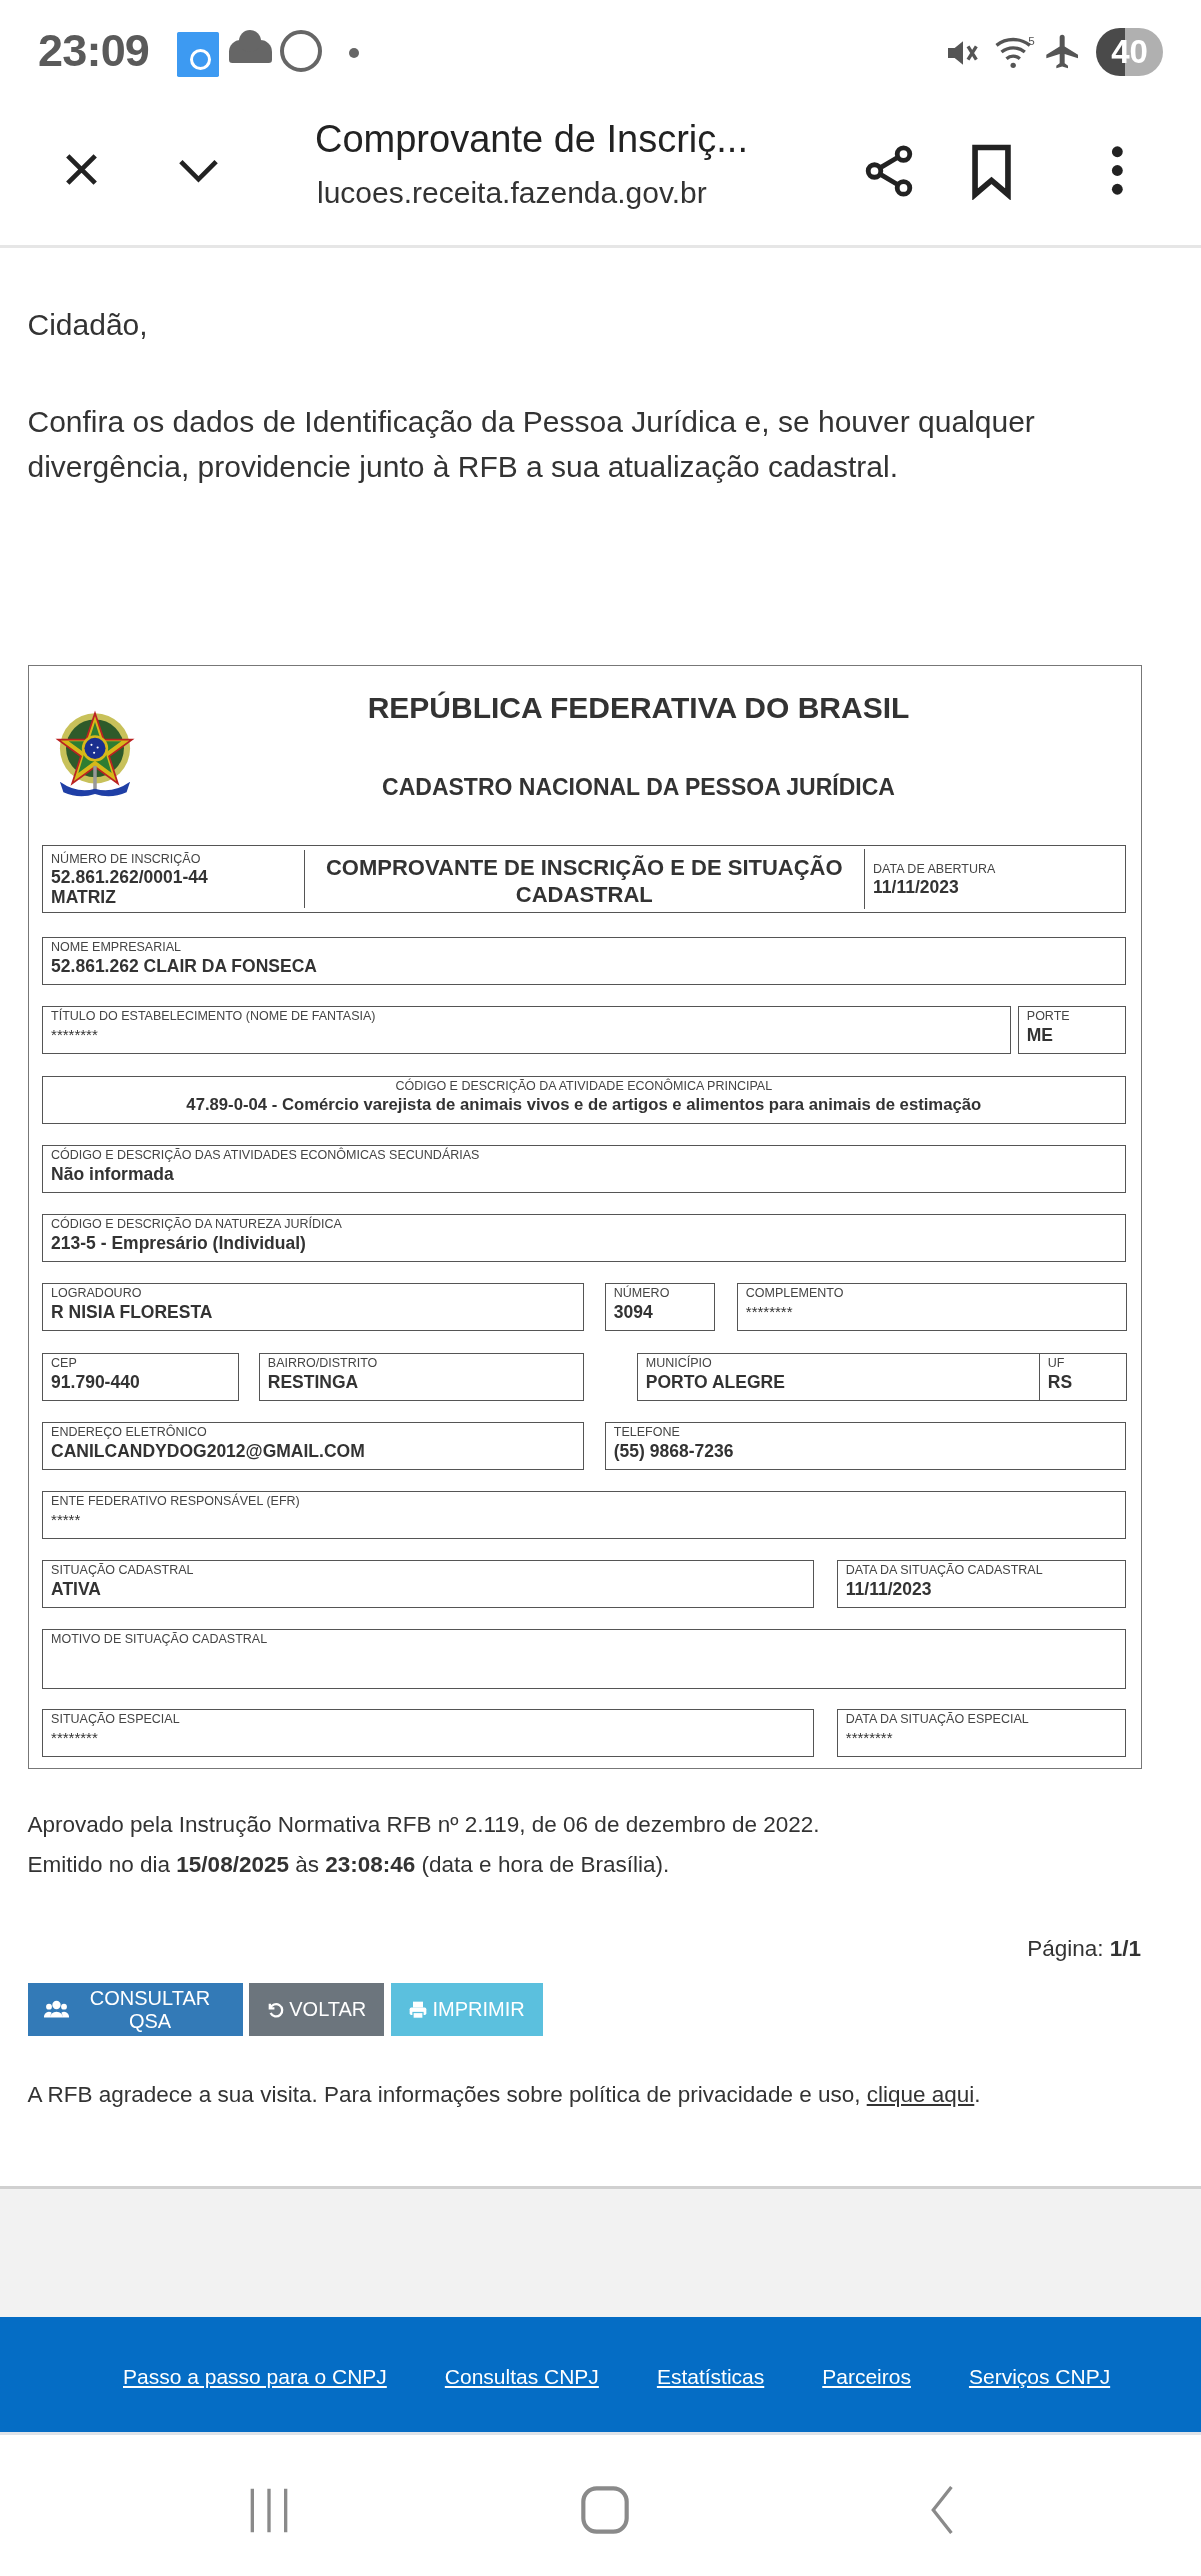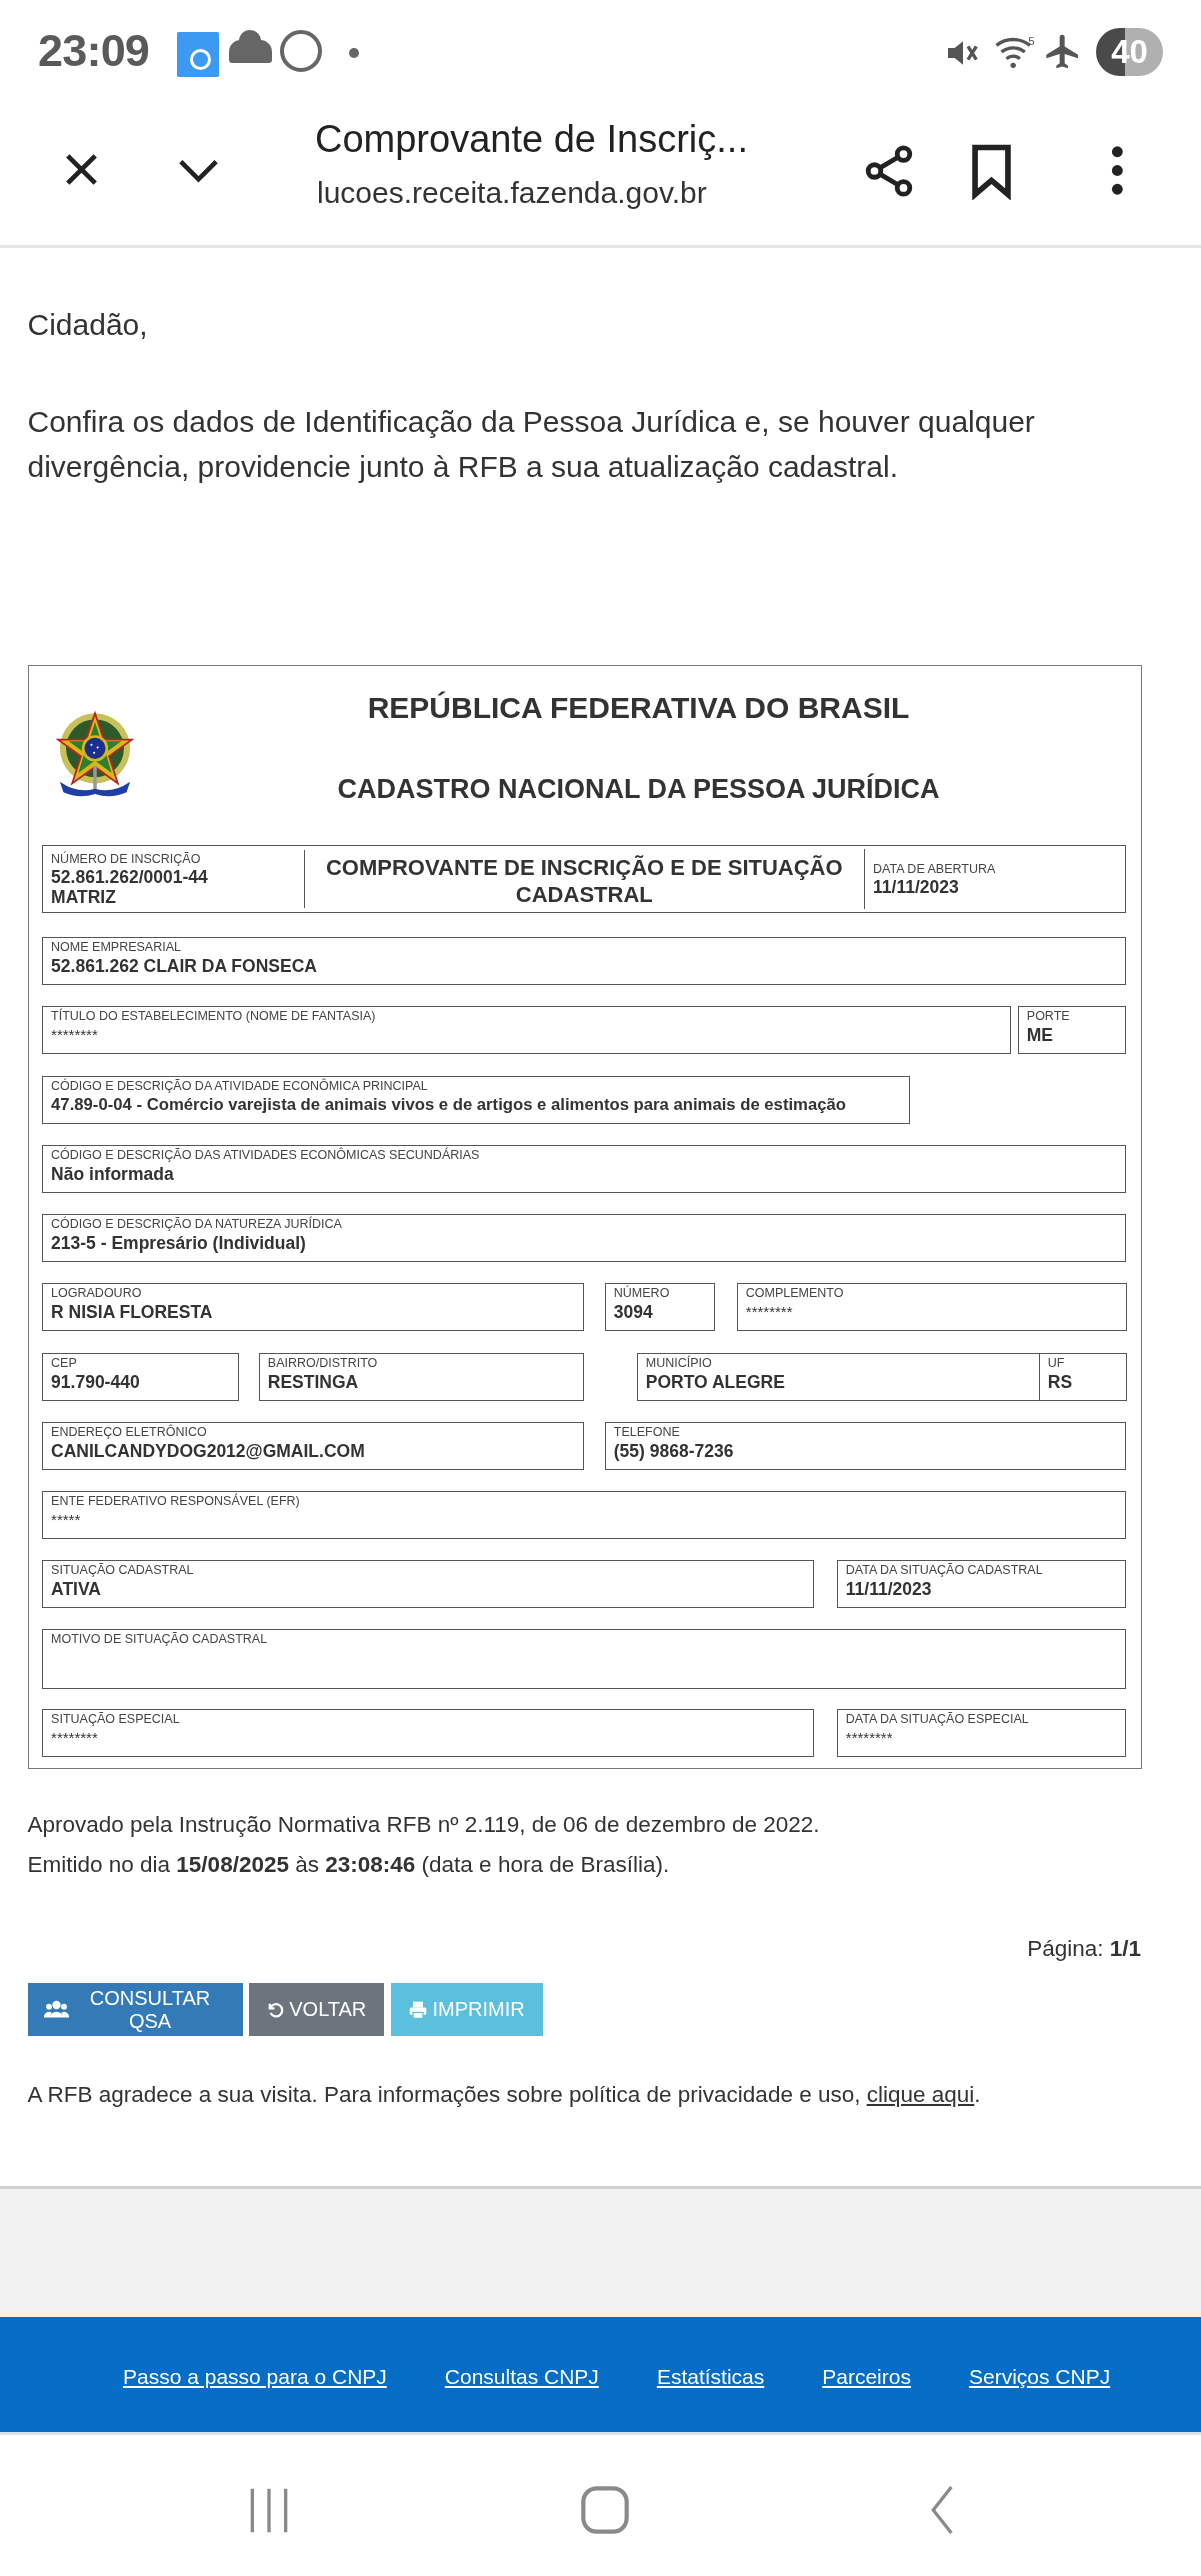--- a/index.html
+++ b/index.html
@@ -41,7 +41,7 @@
   .doc { position: absolute; left: 27.5px; top: 665px; width: 1114px; height: 1104px; border: 1.7px solid #777; background: #fff; }
   .emblem { position: absolute; left: 22px; top: 42px; width: 88px; height: 93px; }
   .doc-title1 { position: absolute; left: 0; width: 100%; top: 25px; text-align: center; font-size: 30px; font-weight: bold; color: #333; padding-left: 108px; }
-  .doc-title2 { position: absolute; left: 0; width: 100%; top: 108px; text-align: center; font-size: 27px; font-weight: bold; color: #333; padding-left: 108px; }
+  .doc-title2 { position: absolute; left: 0; width: 100%; top: 108px; text-align: center; font-size: 23px; font-weight: bold; color: #333; padding-left: 108px; }
 
   .field { position: absolute; border: 1.7px solid #555; background: #fff; padding: 1.7px 8.3px; }
   .field .lbl { display: block; font-size: 12.5px; color: #444; line-height: 15px; white-space: nowrap; }

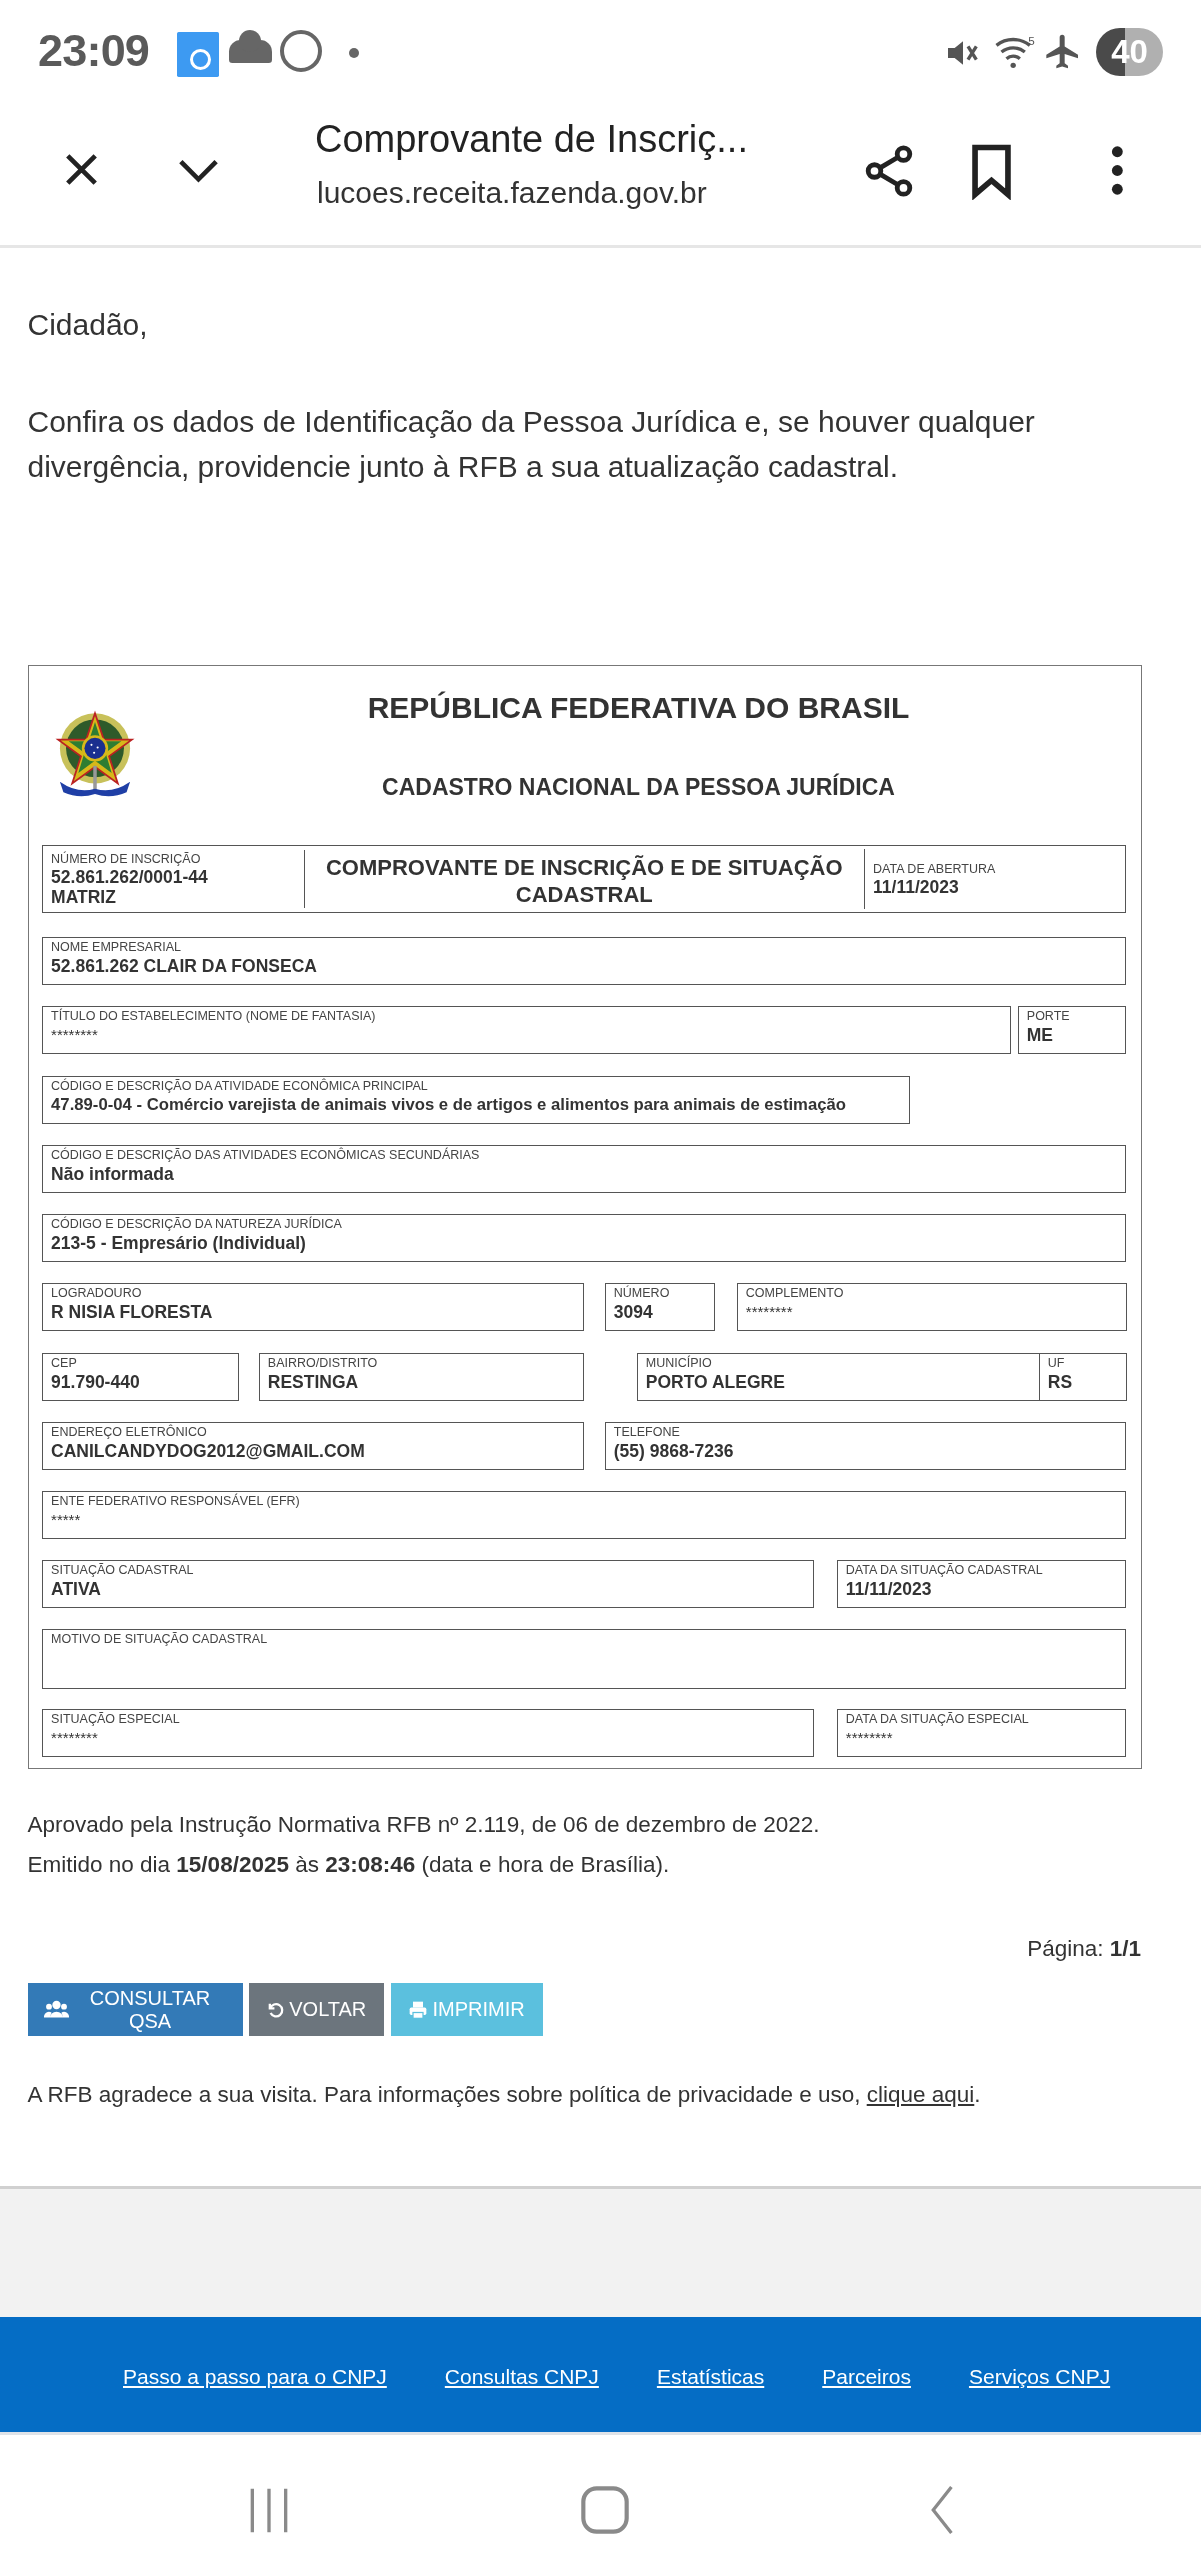--- a/index.html
+++ b/index.html
@@ -196,7 +196,7 @@
     <span class="val">ME</span>
   </div>
 
-  <div class="field" style="left:13.3px; top:410px; width:868px; height:48px;">
+  <div class="field" style="left:13.3px; top:410px; width:1084px; height:48px;text-align:center;">
     <span class="lbl">CÓDIGO E DESCRIÇÃO DA ATIVIDADE ECONÔMICA PRINCIPAL</span>
     <span class="val small">47.89-0-04 - Comércio varejista de animais vivos e de artigos e alimentos para animais de estimação</span>
   </div>

